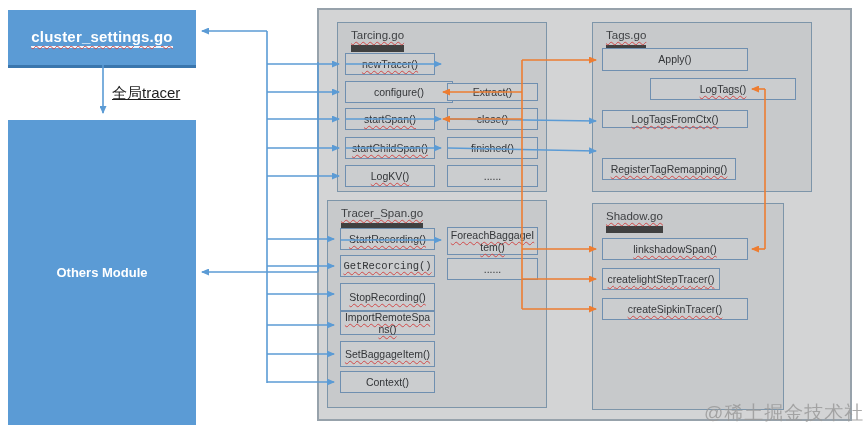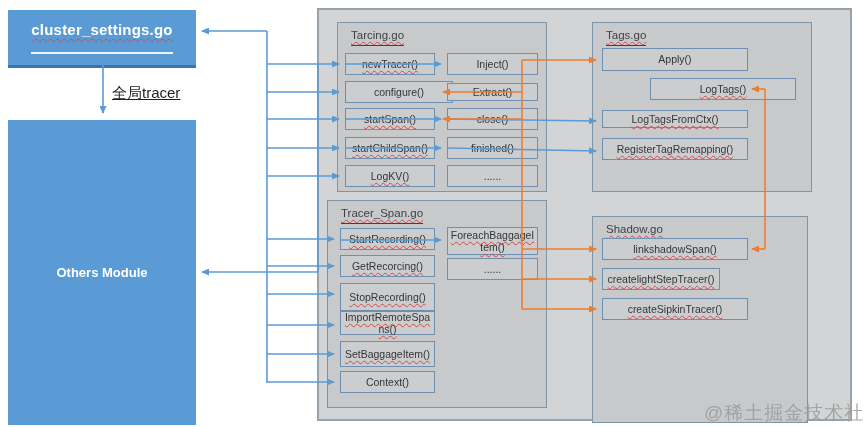--- a/index.html
+++ b/index.html
@@ -17,7 +17,7 @@
     font-size:15px;letter-spacing:.2px;
     border-bottom:2px solid #eef5fc;
     text-decoration:underline wavy #d04a4a;text-decoration-thickness:1px;text-underline-offset:3px;
-    padding-bottom:14px;
+    padding-bottom:1px;
   }
   .others-label{font-size:13px;}
   

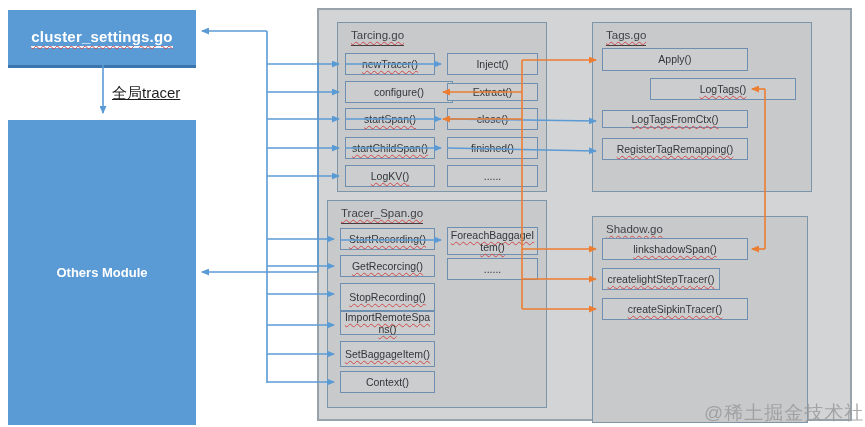--- a/index.html
+++ b/index.html
@@ -31,7 +31,7 @@
     position:absolute;top:6px;left:13px;font-size:11.5px;color:#3f4144;
   }
   .group-title span{
-    border-bottom:1px solid #404040;
+    border-bottom:7px solid #404040;
     text-decoration:underline wavy #d04a4a;text-decoration-thickness:1px;text-underline-offset:2px;
     padding-bottom:4px;
   }

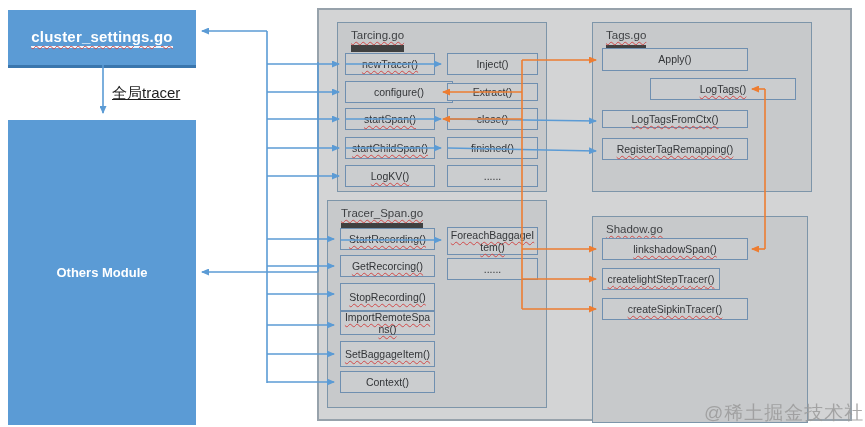--- a/index.html
+++ b/index.html
@@ -90,9 +90,6 @@
     <span class="misspell">LogKV()</span>
     </div>
 
-  <div class="abs fn" style="left:447px;top:53px;width:91px;height:22px;">
-    <span>Inject()</span>
-    </div>
   <div class="abs fn" style="left:447px;top:83px;width:91px;height:18px;">
     <span>Extract()</span>
     </div>

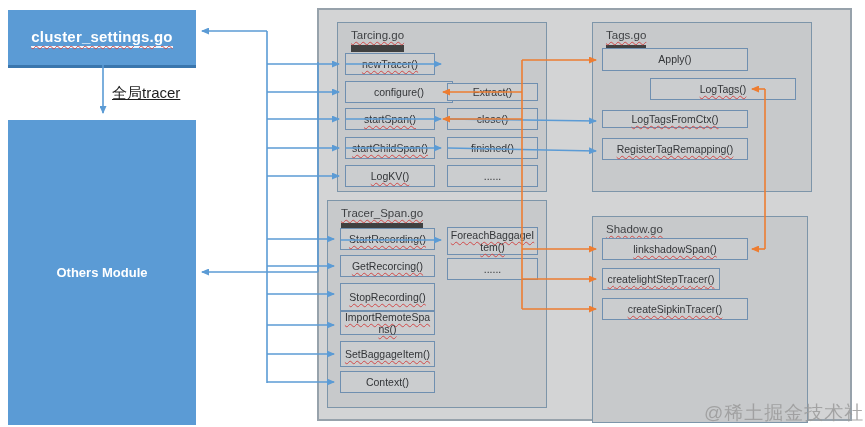--- a/index.html
+++ b/index.html
@@ -117,7 +117,7 @@
   <div class="abs fn" style="left:602px;top:110px;width:146px;height:18px;">
     <span class="misspell">LogTagsFromCtx()</span>
     </div>
-  <div class="abs fn" style="left:602px;top:138px;width:146px;height:22px;">
+  <div class="abs fn" style="left:602px;top:158px;width:134px;height:22px;">
     <span class="misspell">RegisterTagRemapping()</span>
     </div>
 

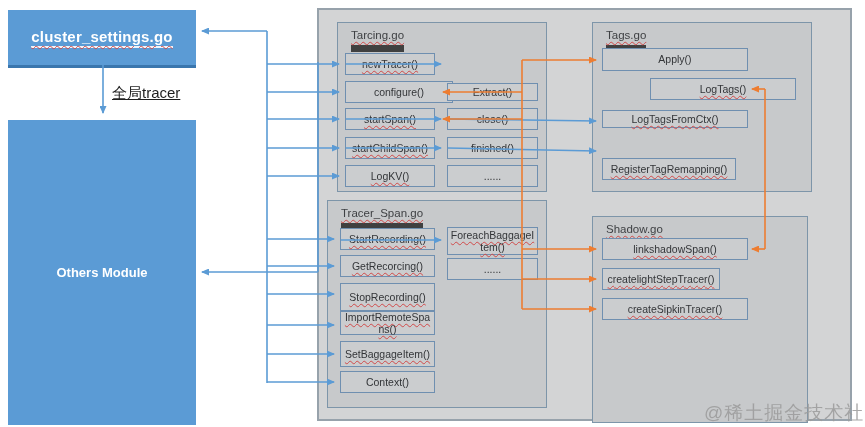--- a/index.html
+++ b/index.html
@@ -152,7 +152,7 @@
     <span>......</span>
     </div>
 
-  <div class="abs group" style="left:592px;top:216px;width:216px;height:207px;">
+  <div class="abs group" style="left:592px;top:203px;width:192px;height:207px;">
     <div class="group-title">
       <span>Shadow.go</span>
     </div>

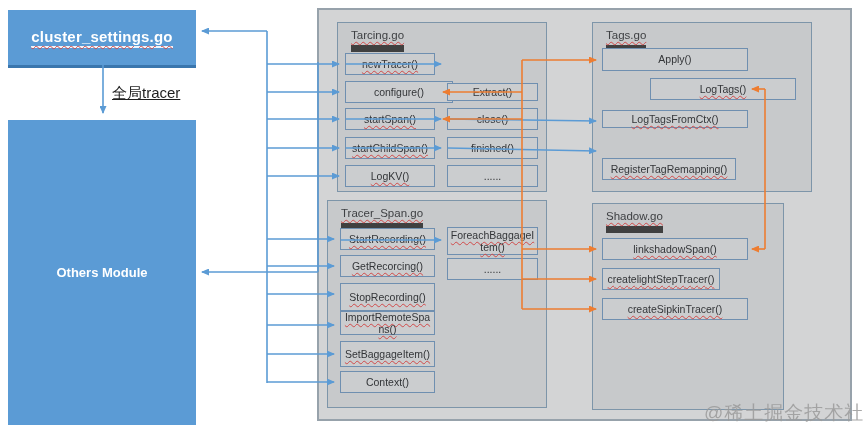--- a/index.html
+++ b/index.html
@@ -129,7 +129,7 @@
   <div class="abs fn" style="left:340px;top:228px;width:95px;height:22px;">
     <span class="misspell">StartRecording()</span>
     </div>
-  <div class="abs fn" style="left:340px;top:255px;width:95px;height:22px;">
+  <div class="abs fn" style="left:340px;top:255px;width:95px;height:22px;font-family:Liberation Mono, monospace;">
     <span class="misspell">GetRecorcing()</span>
     </div>
   <div class="abs fn" style="left:340px;top:283px;width:95px;height:28px;">

